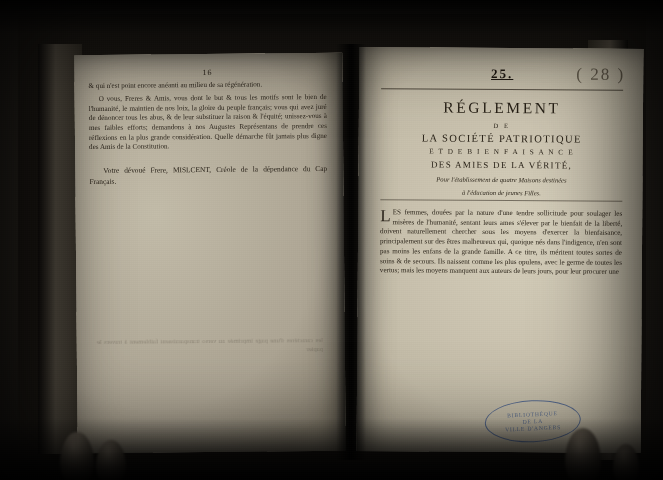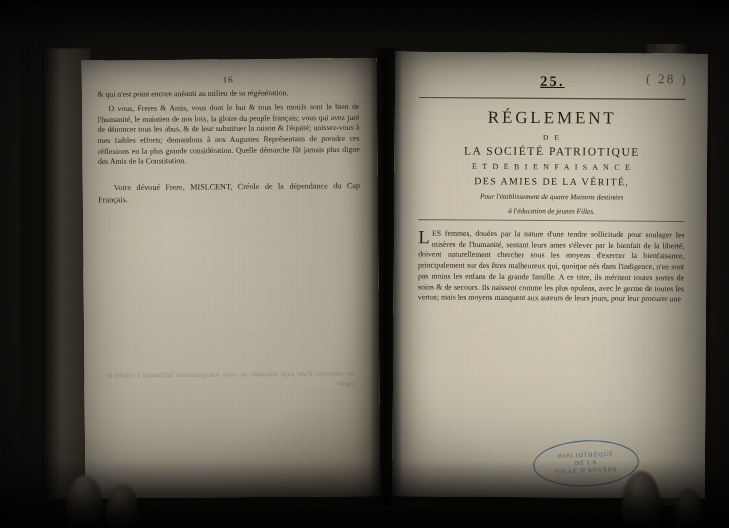--- a/index.html
+++ b/index.html
@@ -70,7 +70,7 @@
   .rp .pagenum{font-size:13px;letter-spacing:2px;text-align:center;
      font-family:"Liberation Serif",serif;color:#1d1710;}
   .rp .pagenum .ink{font-weight:bold;text-decoration:underline;}
-  .rp .pencil{position:absolute;right:-2px;top:-2px;font-size:12px;color:#4a4234;opacity:.8;}
+  .rp .pencil{position:absolute;right:-2px;top:-2px;font-size:17px;color:#4a4234;opacity:.8;}
   .rule{height:1px;background:#2a231a;margin:7px 0 9px 0;opacity:.75;}
   .rule.thin{height:1px;opacity:.55;margin:3px 0 8px 0;}
   .t1{font-size:15.5px;letter-spacing:2.6px;text-align:center;margin:2px 0 5px;}

